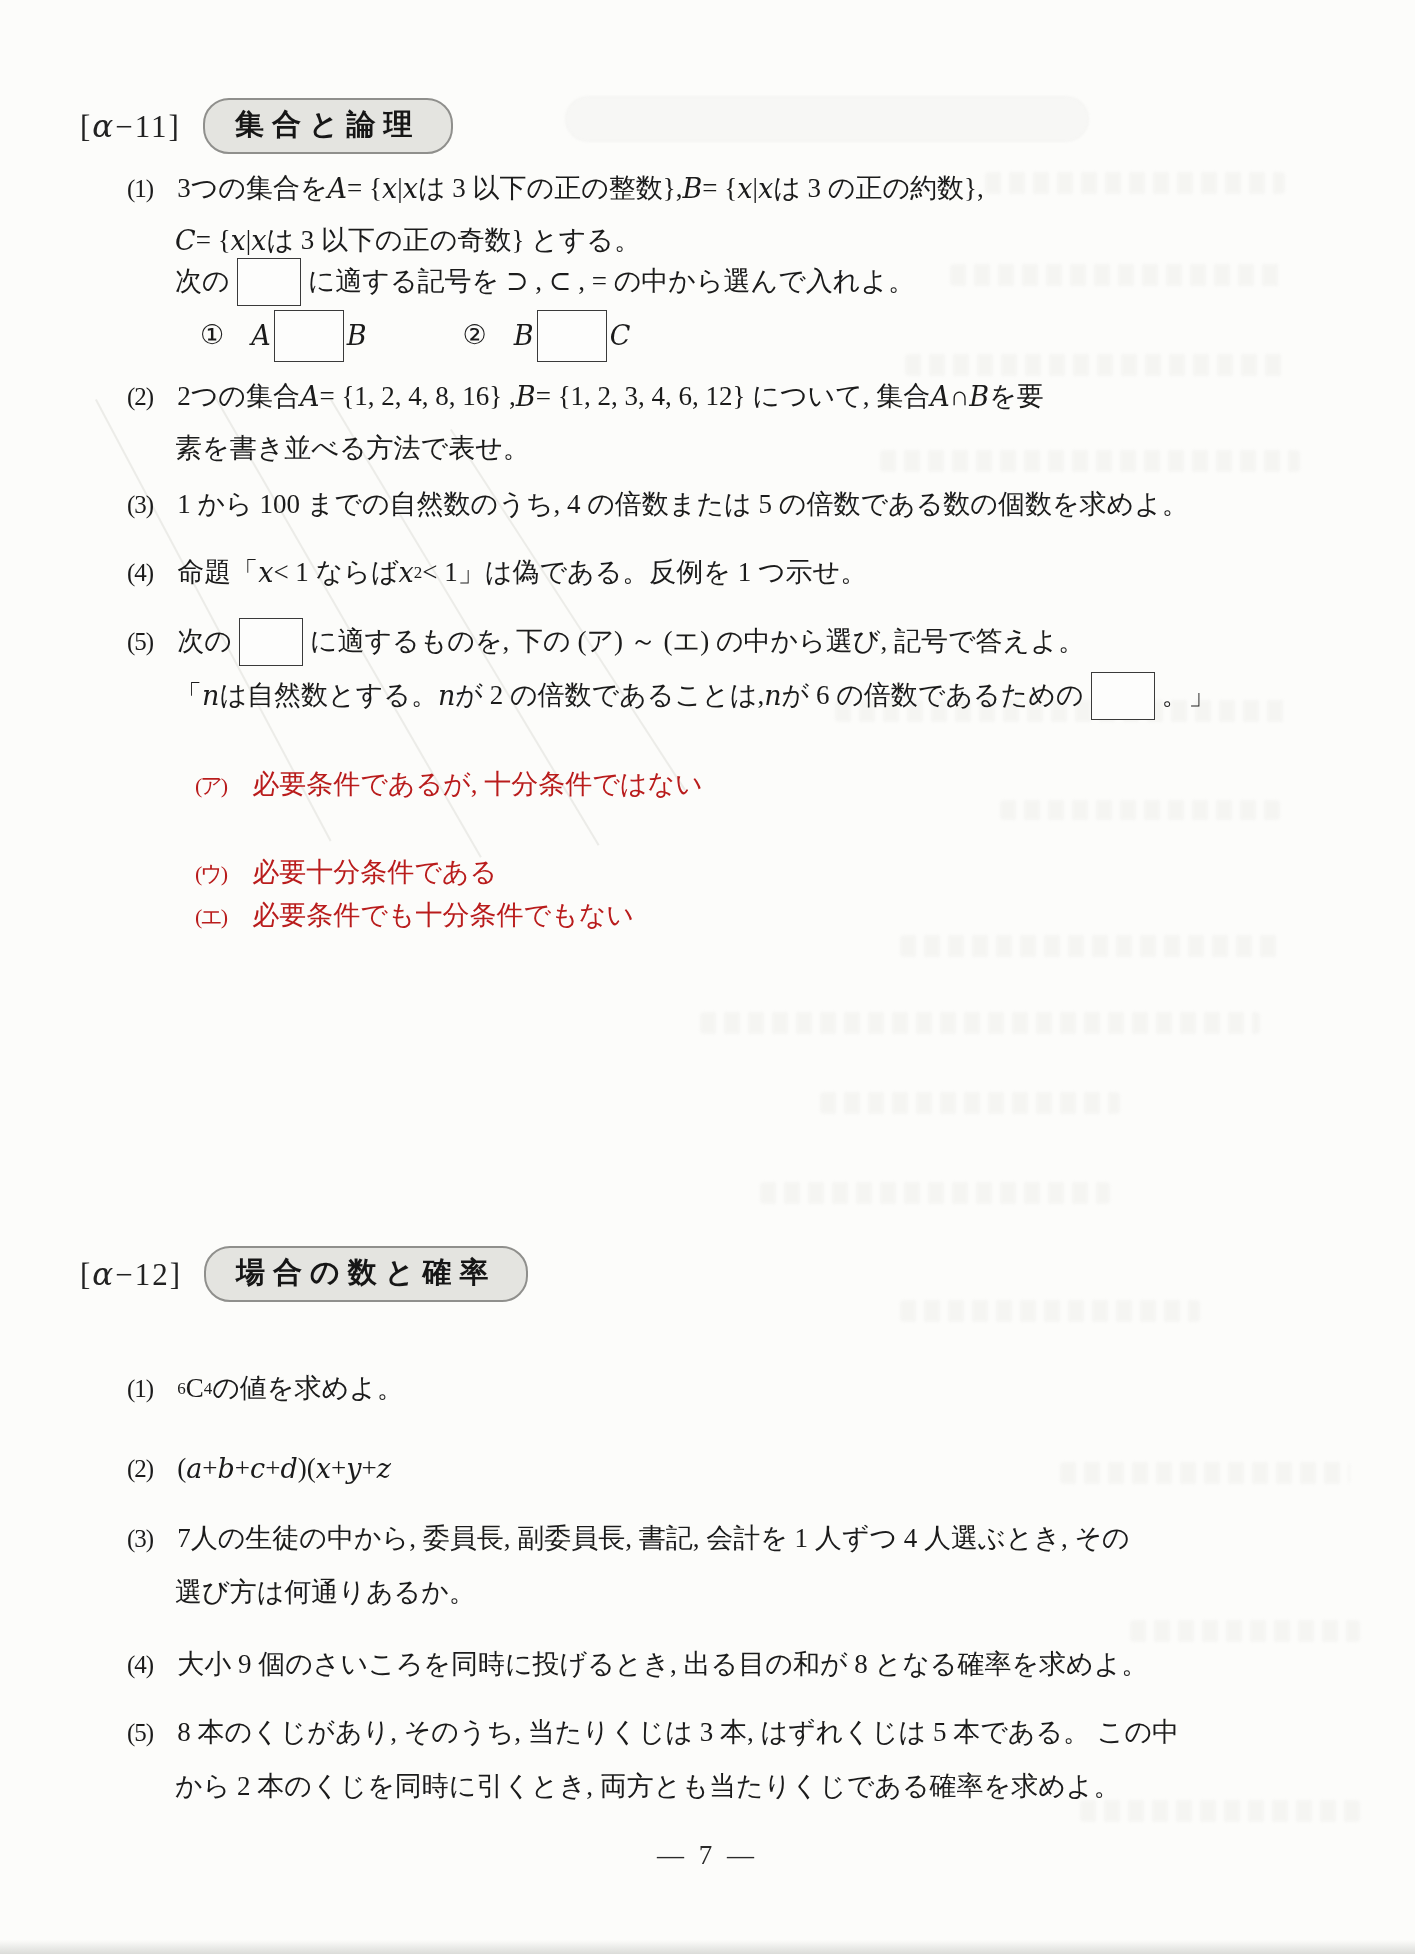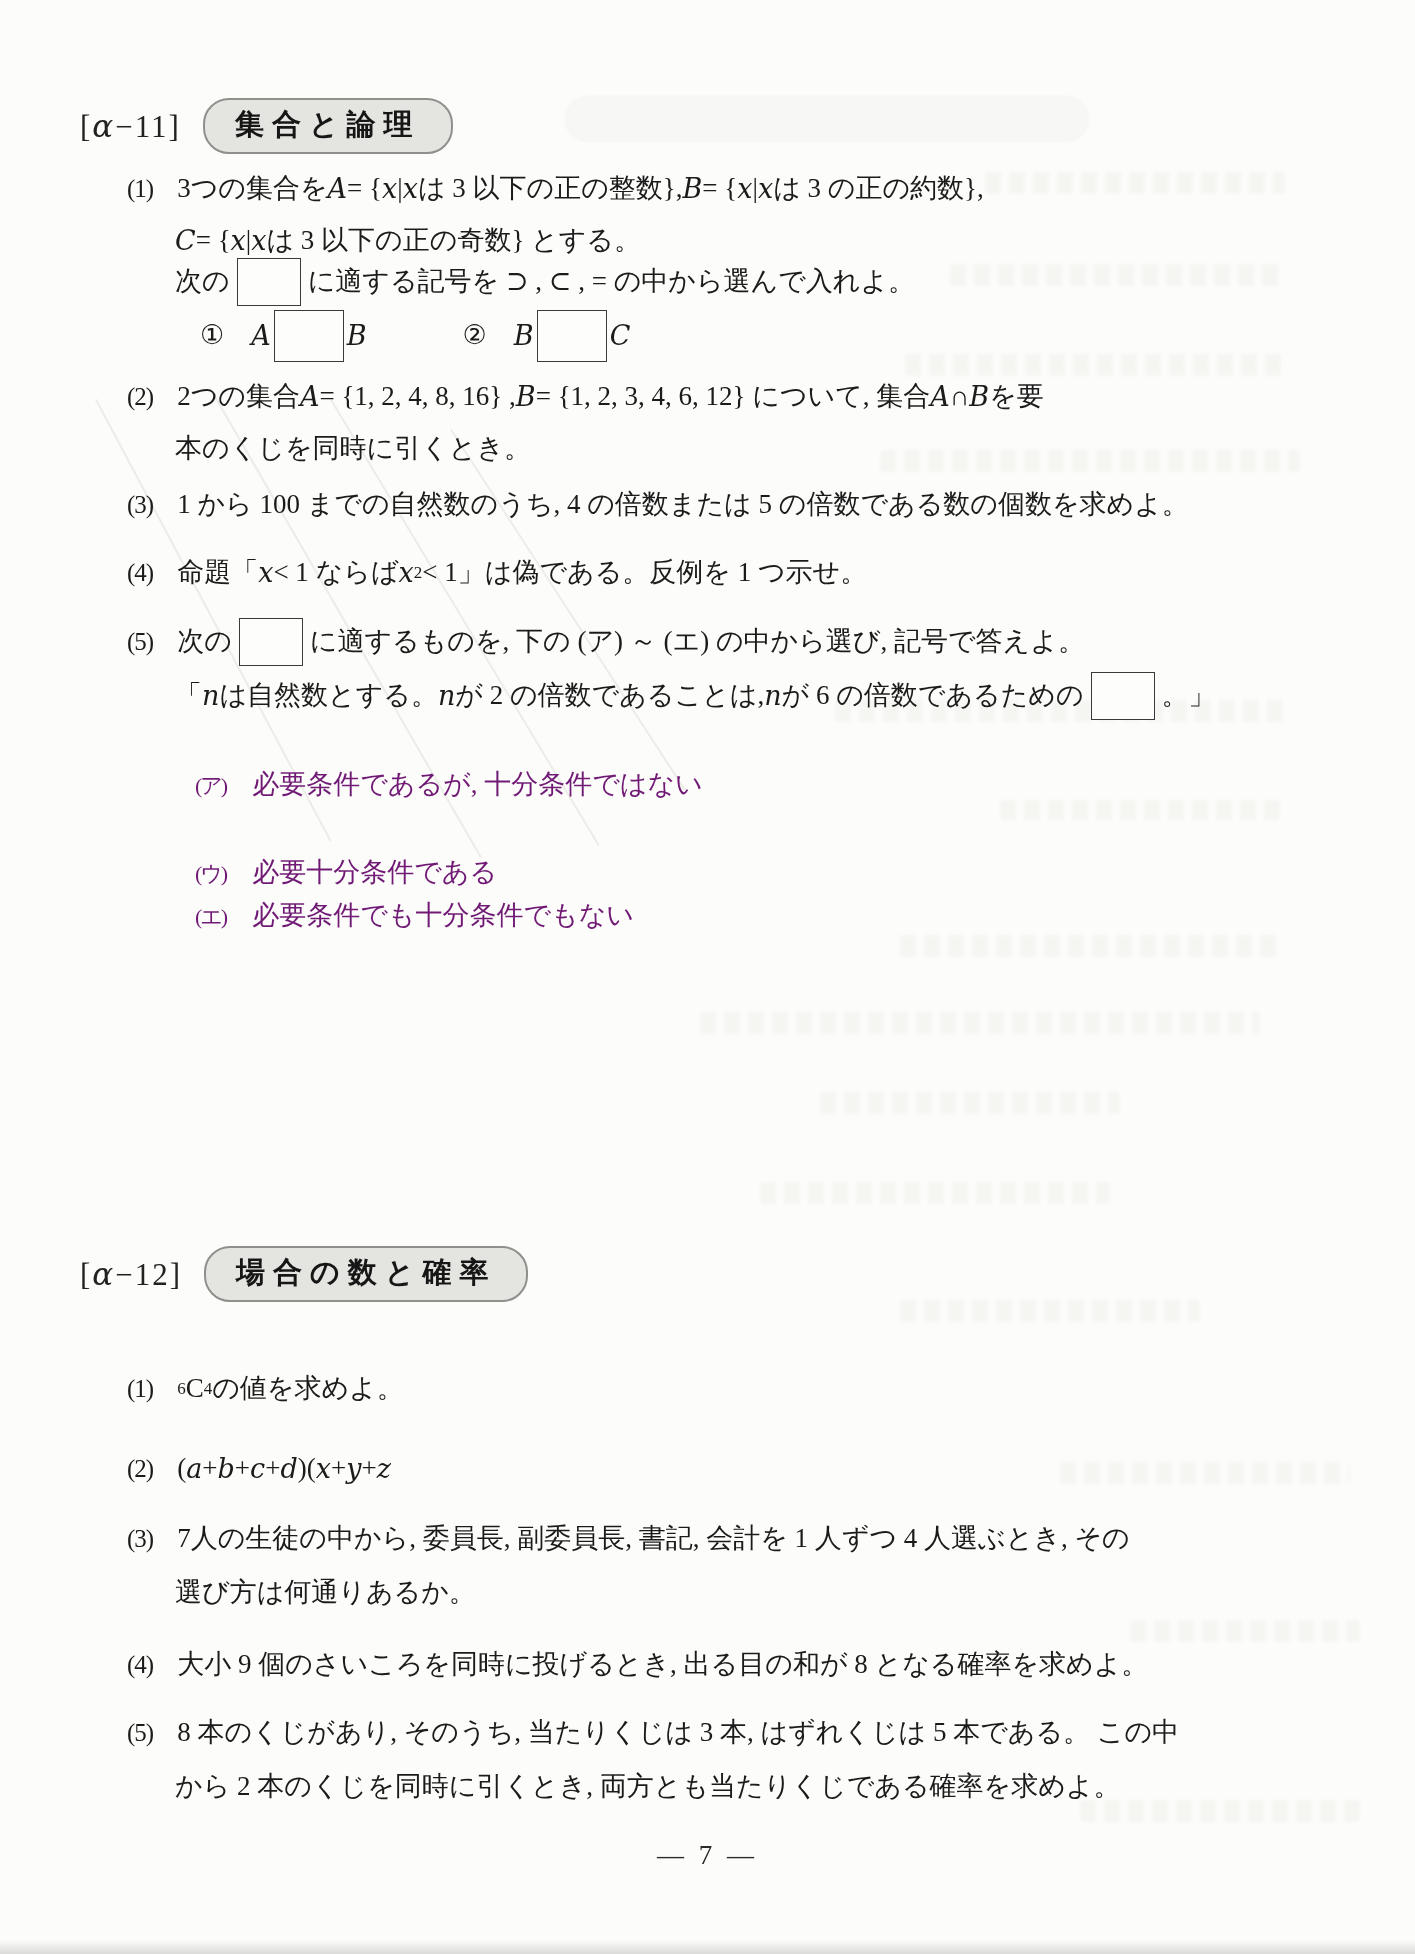--- a/index.html
+++ b/index.html
@@ -176,7 +176,7 @@
   </div>
   <div class="q-line" style="left:175px;top:432px;">
     <span class="q-body">
-        <span>本のくじを同時に引くとき。</span>
+        <span>素を書き並べる方法で表せ。</span>
       </span>
   </div>
 

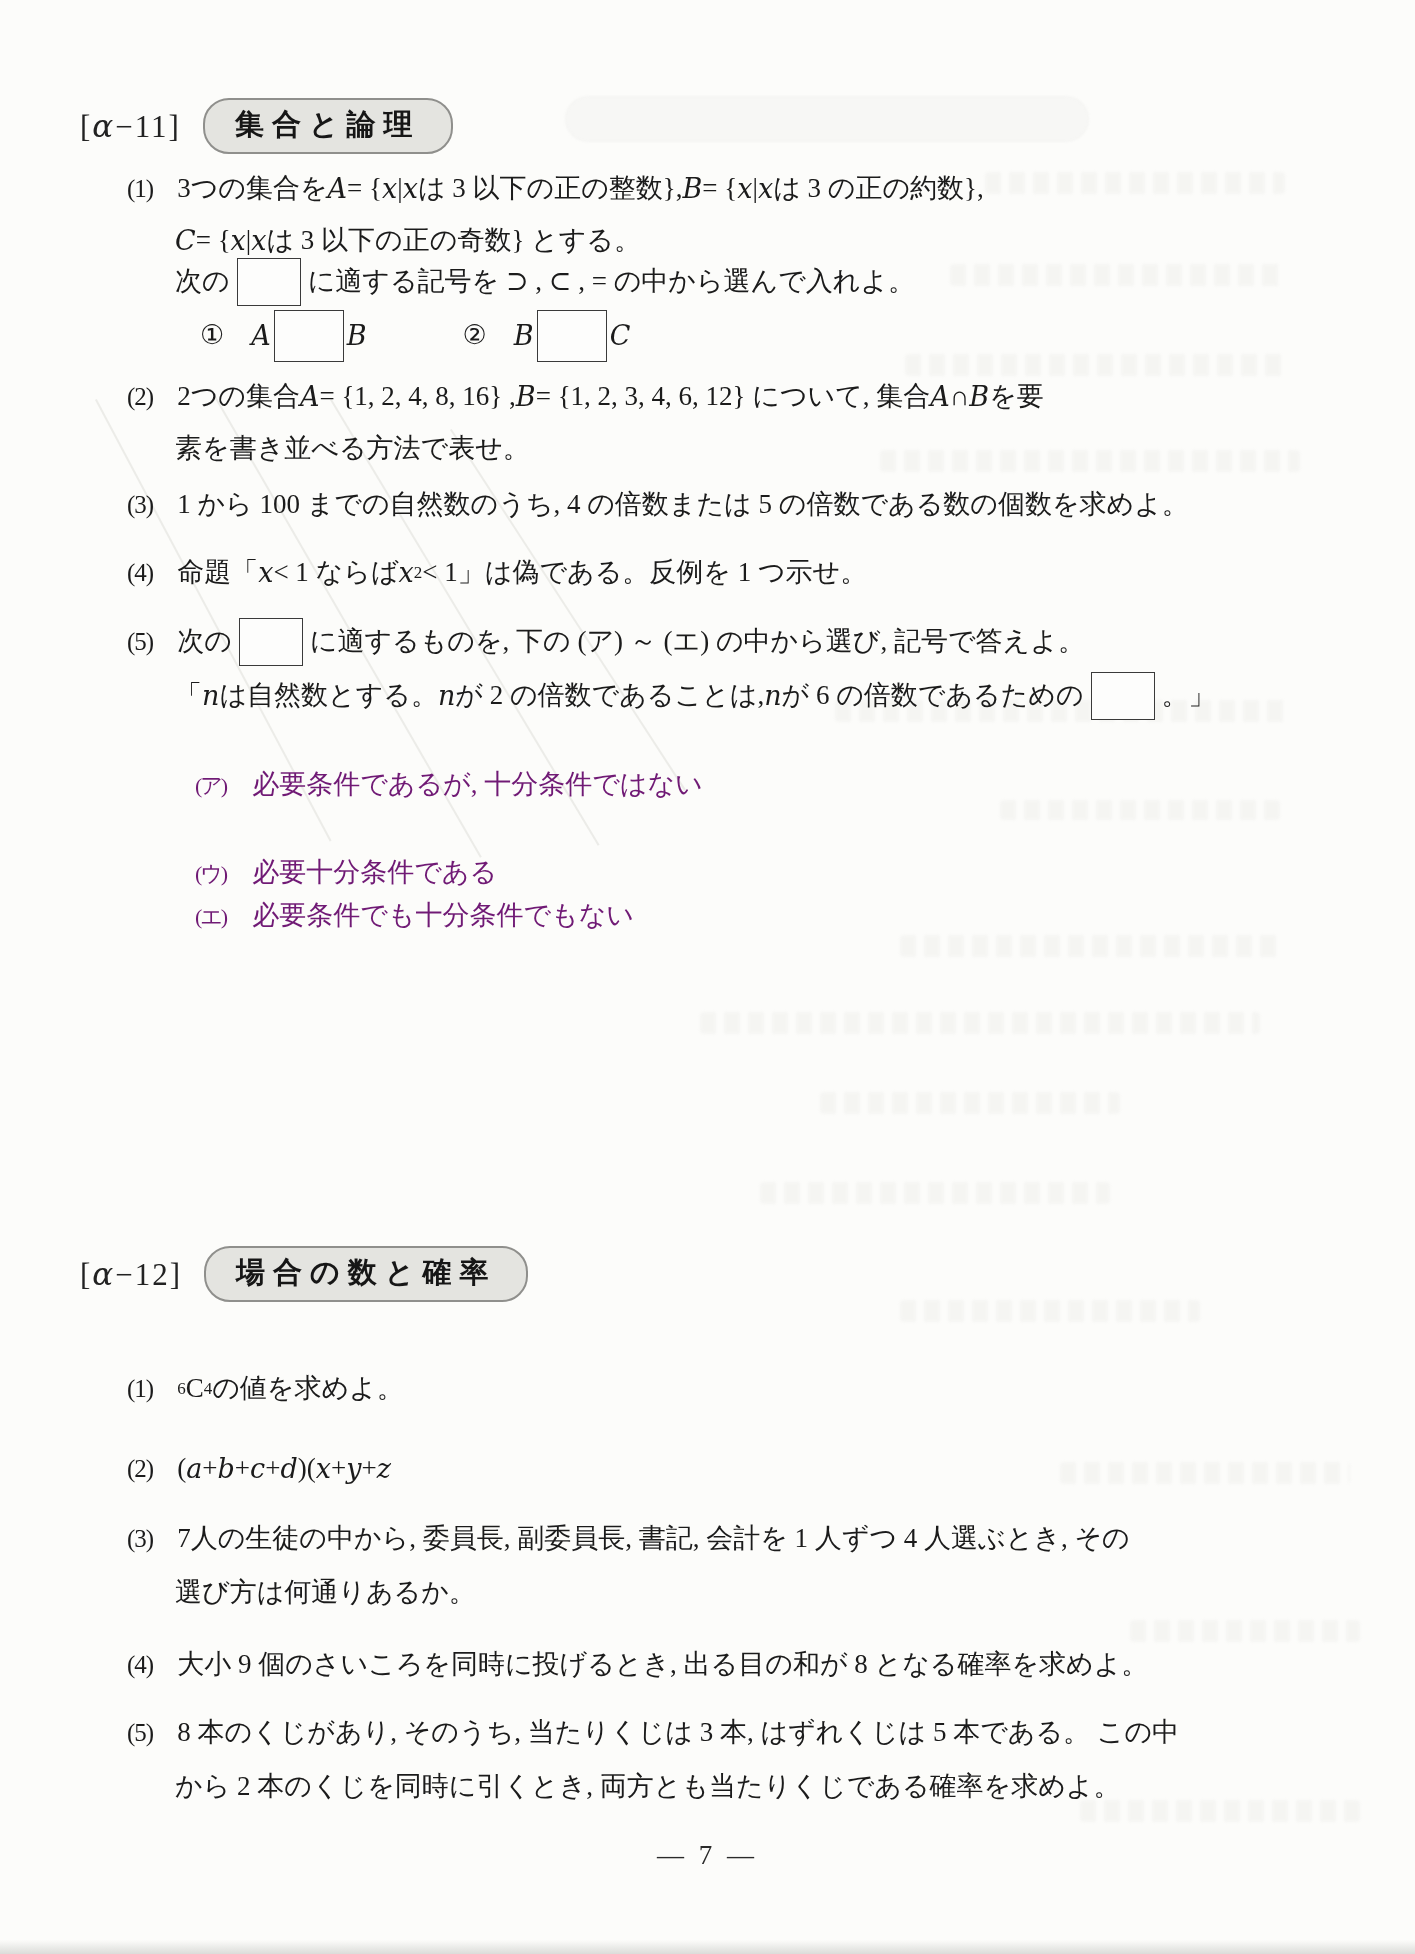--- a/index.html
+++ b/index.html
@@ -54,7 +54,7 @@
   .blank-box.tight{margin:0 3px;width:68px;height:50px;}
   .gap{display:inline-block;width:96px;}
   
-  .opt-line{position:absolute;white-space:nowrap;font-size:27px;color:#701a75;}
+  .opt-line{position:absolute;white-space:nowrap;font-size:27px;color:#b91c1c;}
   .opt-label{font-size:22px;margin-right:26px;letter-spacing:-2px;}
   
   .footer{

